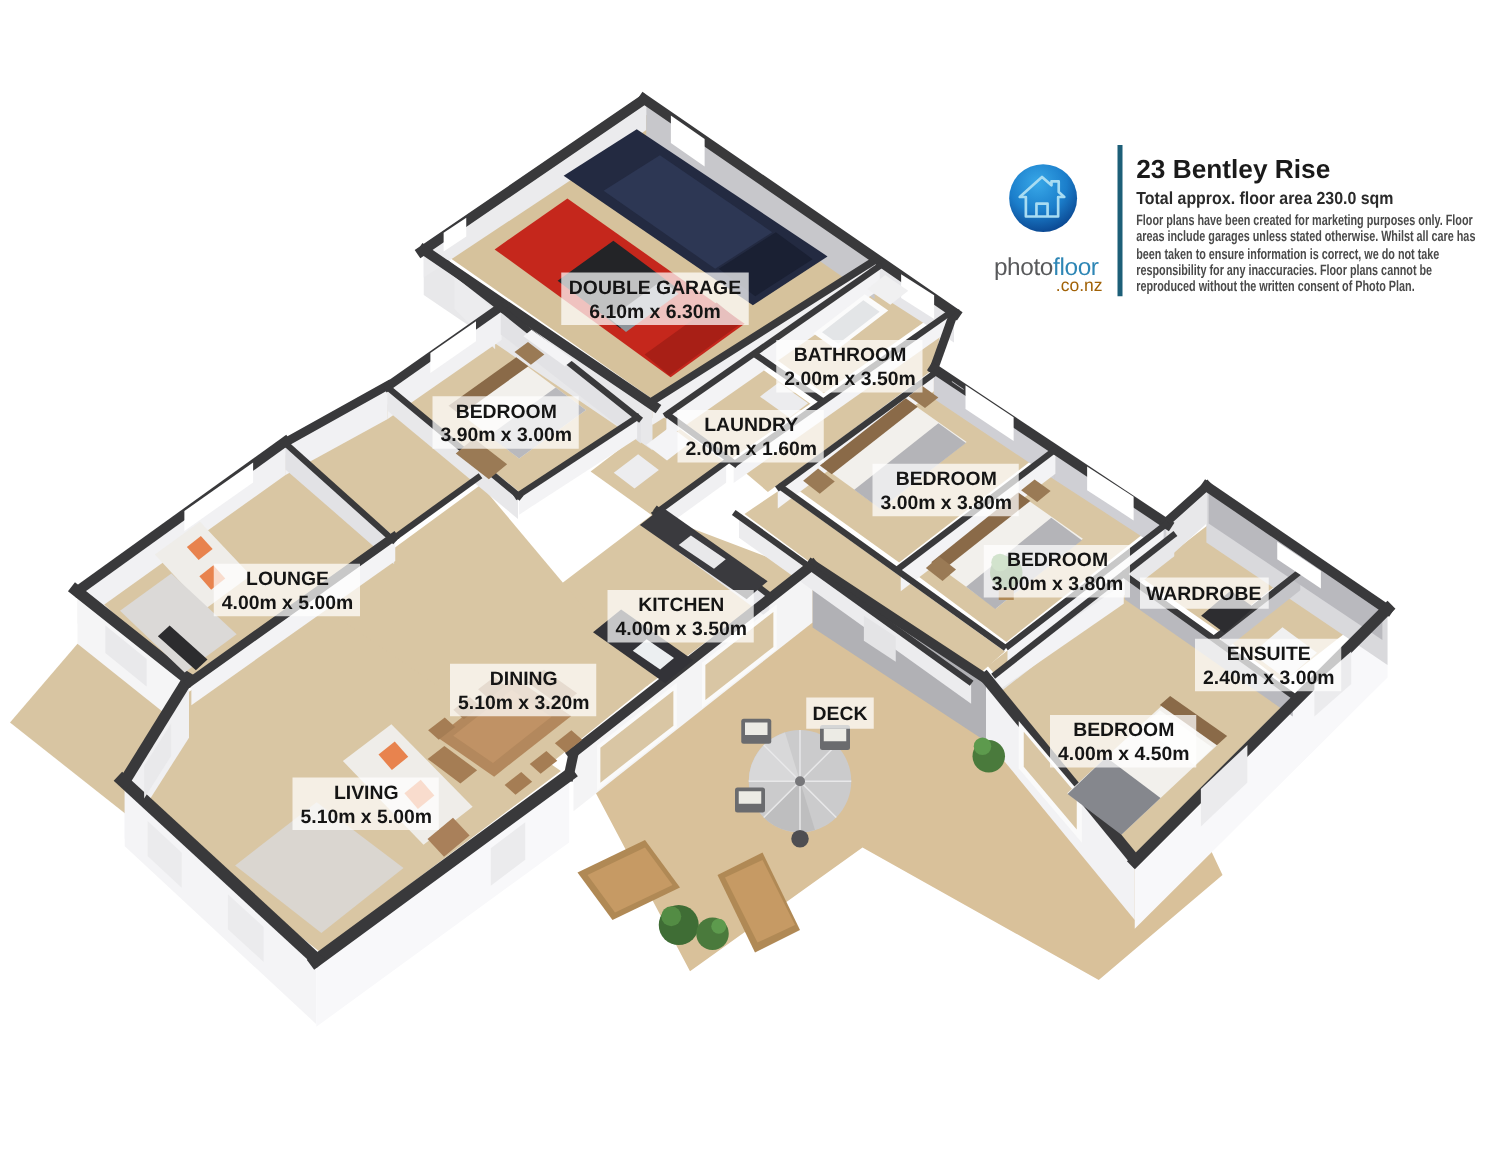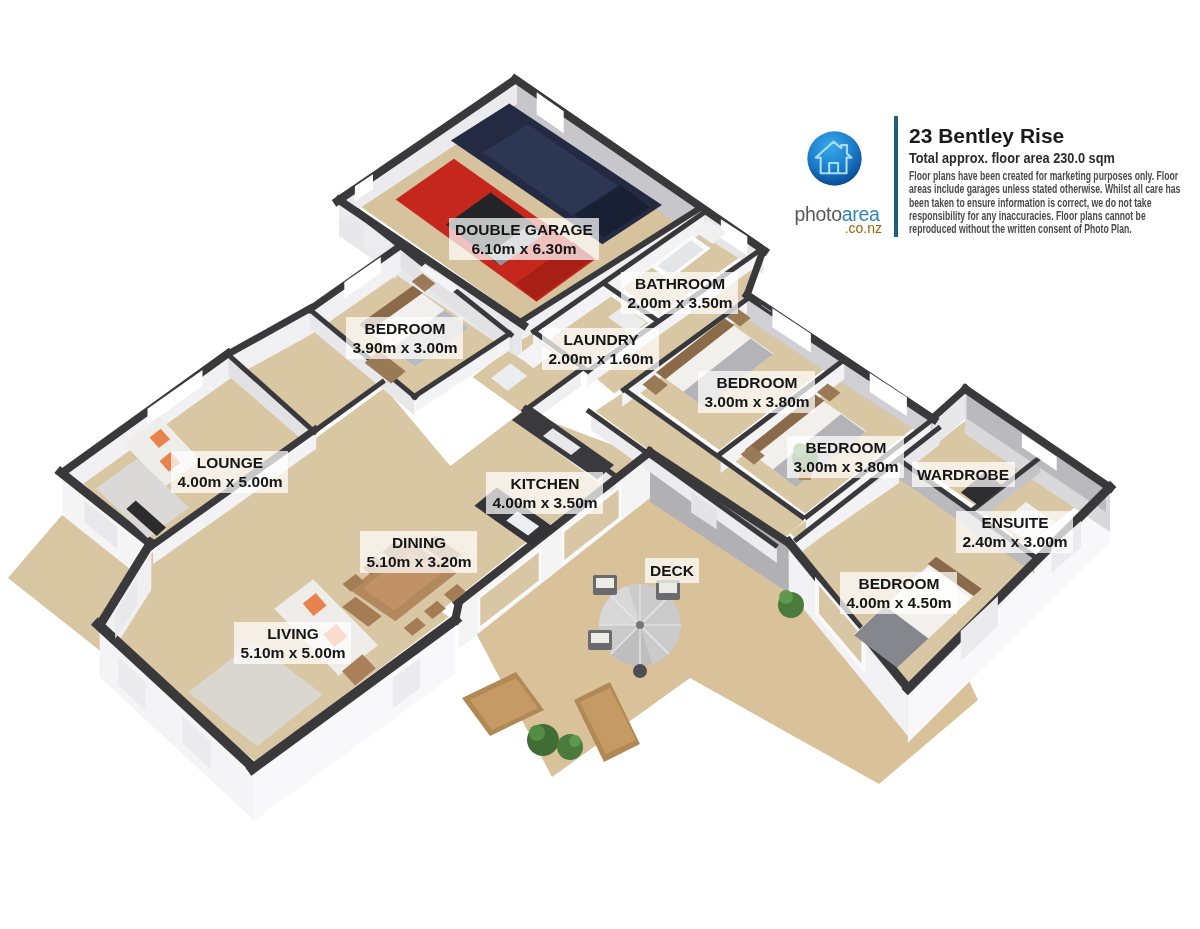--- a/index.html
+++ b/index.html
@@ -493,7 +493,7 @@
   <path d="M31 13 L11 31 L16.5 31 L16.5 48.5 L45.5 48.5 L45.5 31 L51 31 L46 26.5 L46 17 L39.5 17 L39.5 20.5 Z M26 48.5 L26 37 L36 37 L36 48.5" fill="none" stroke="#a8dcf2" stroke-width="2.4" stroke-linejoin="round" stroke-linecap="round"></path>
 </svg>
 
-<div class="logoword">photo<b>area</b></div>
+<div class="logoword">photo<b>floor</b></div>
 <div class="conz">.co.nz</div>
 
 <div class="vline"></div>

